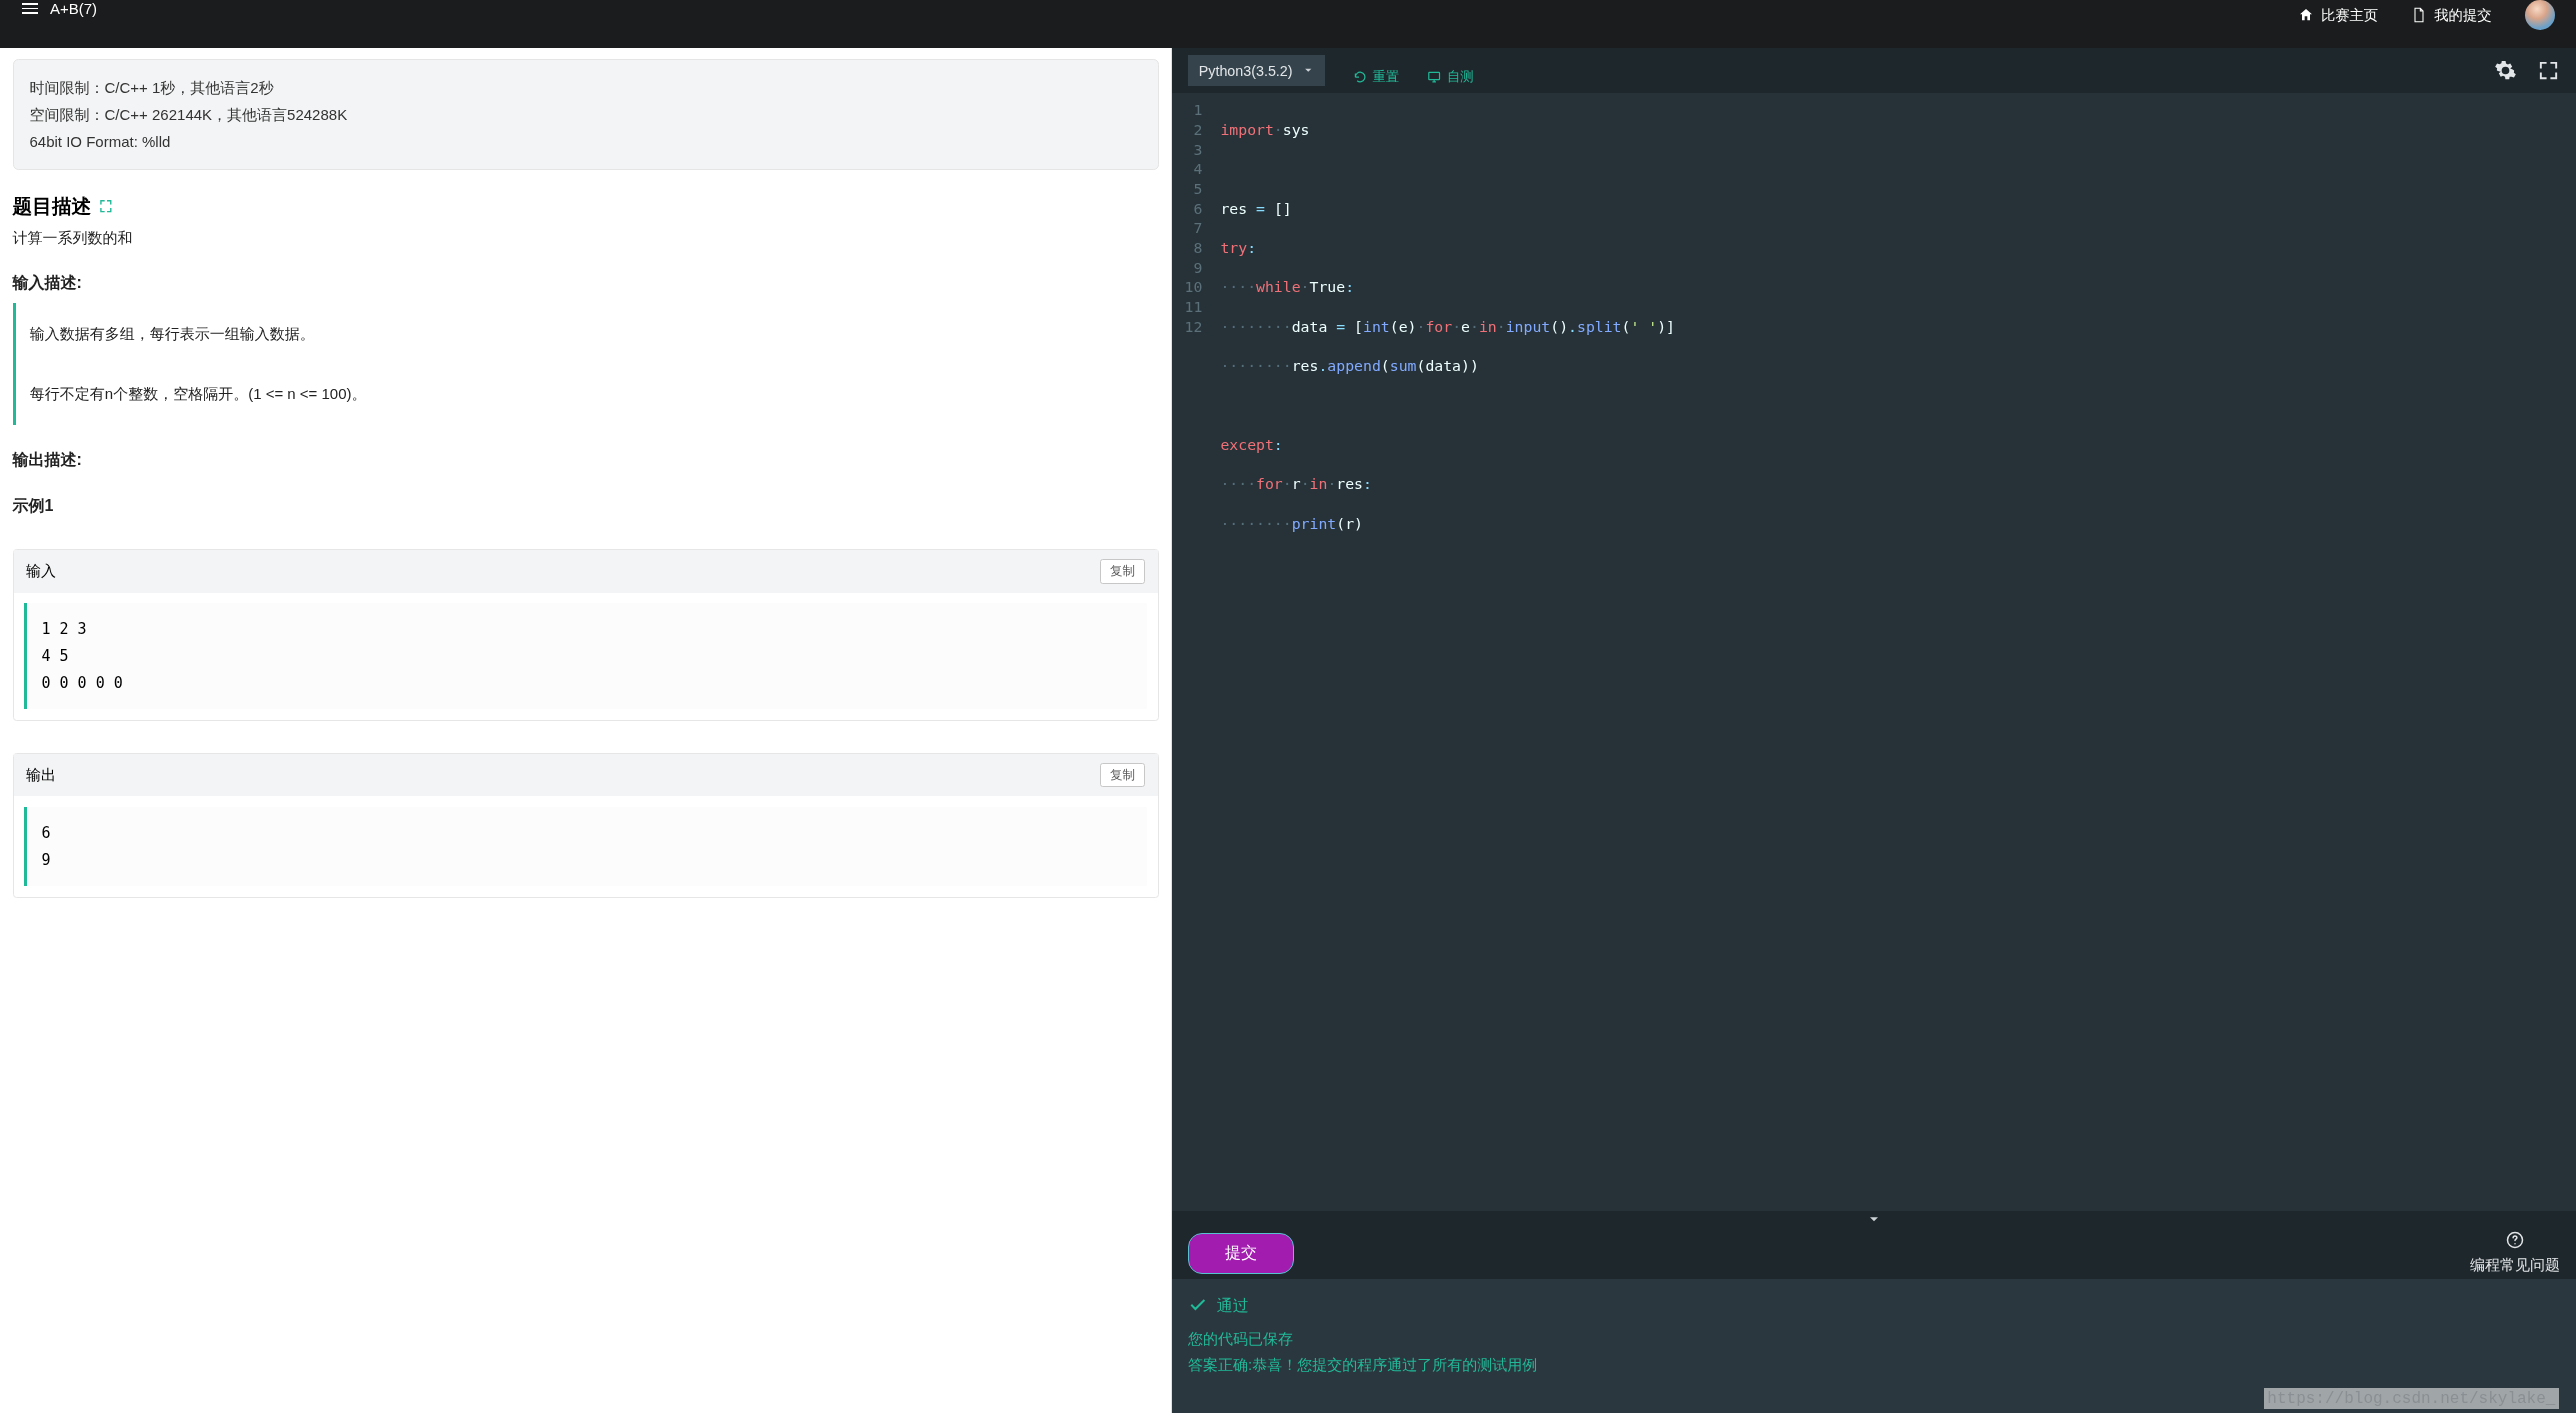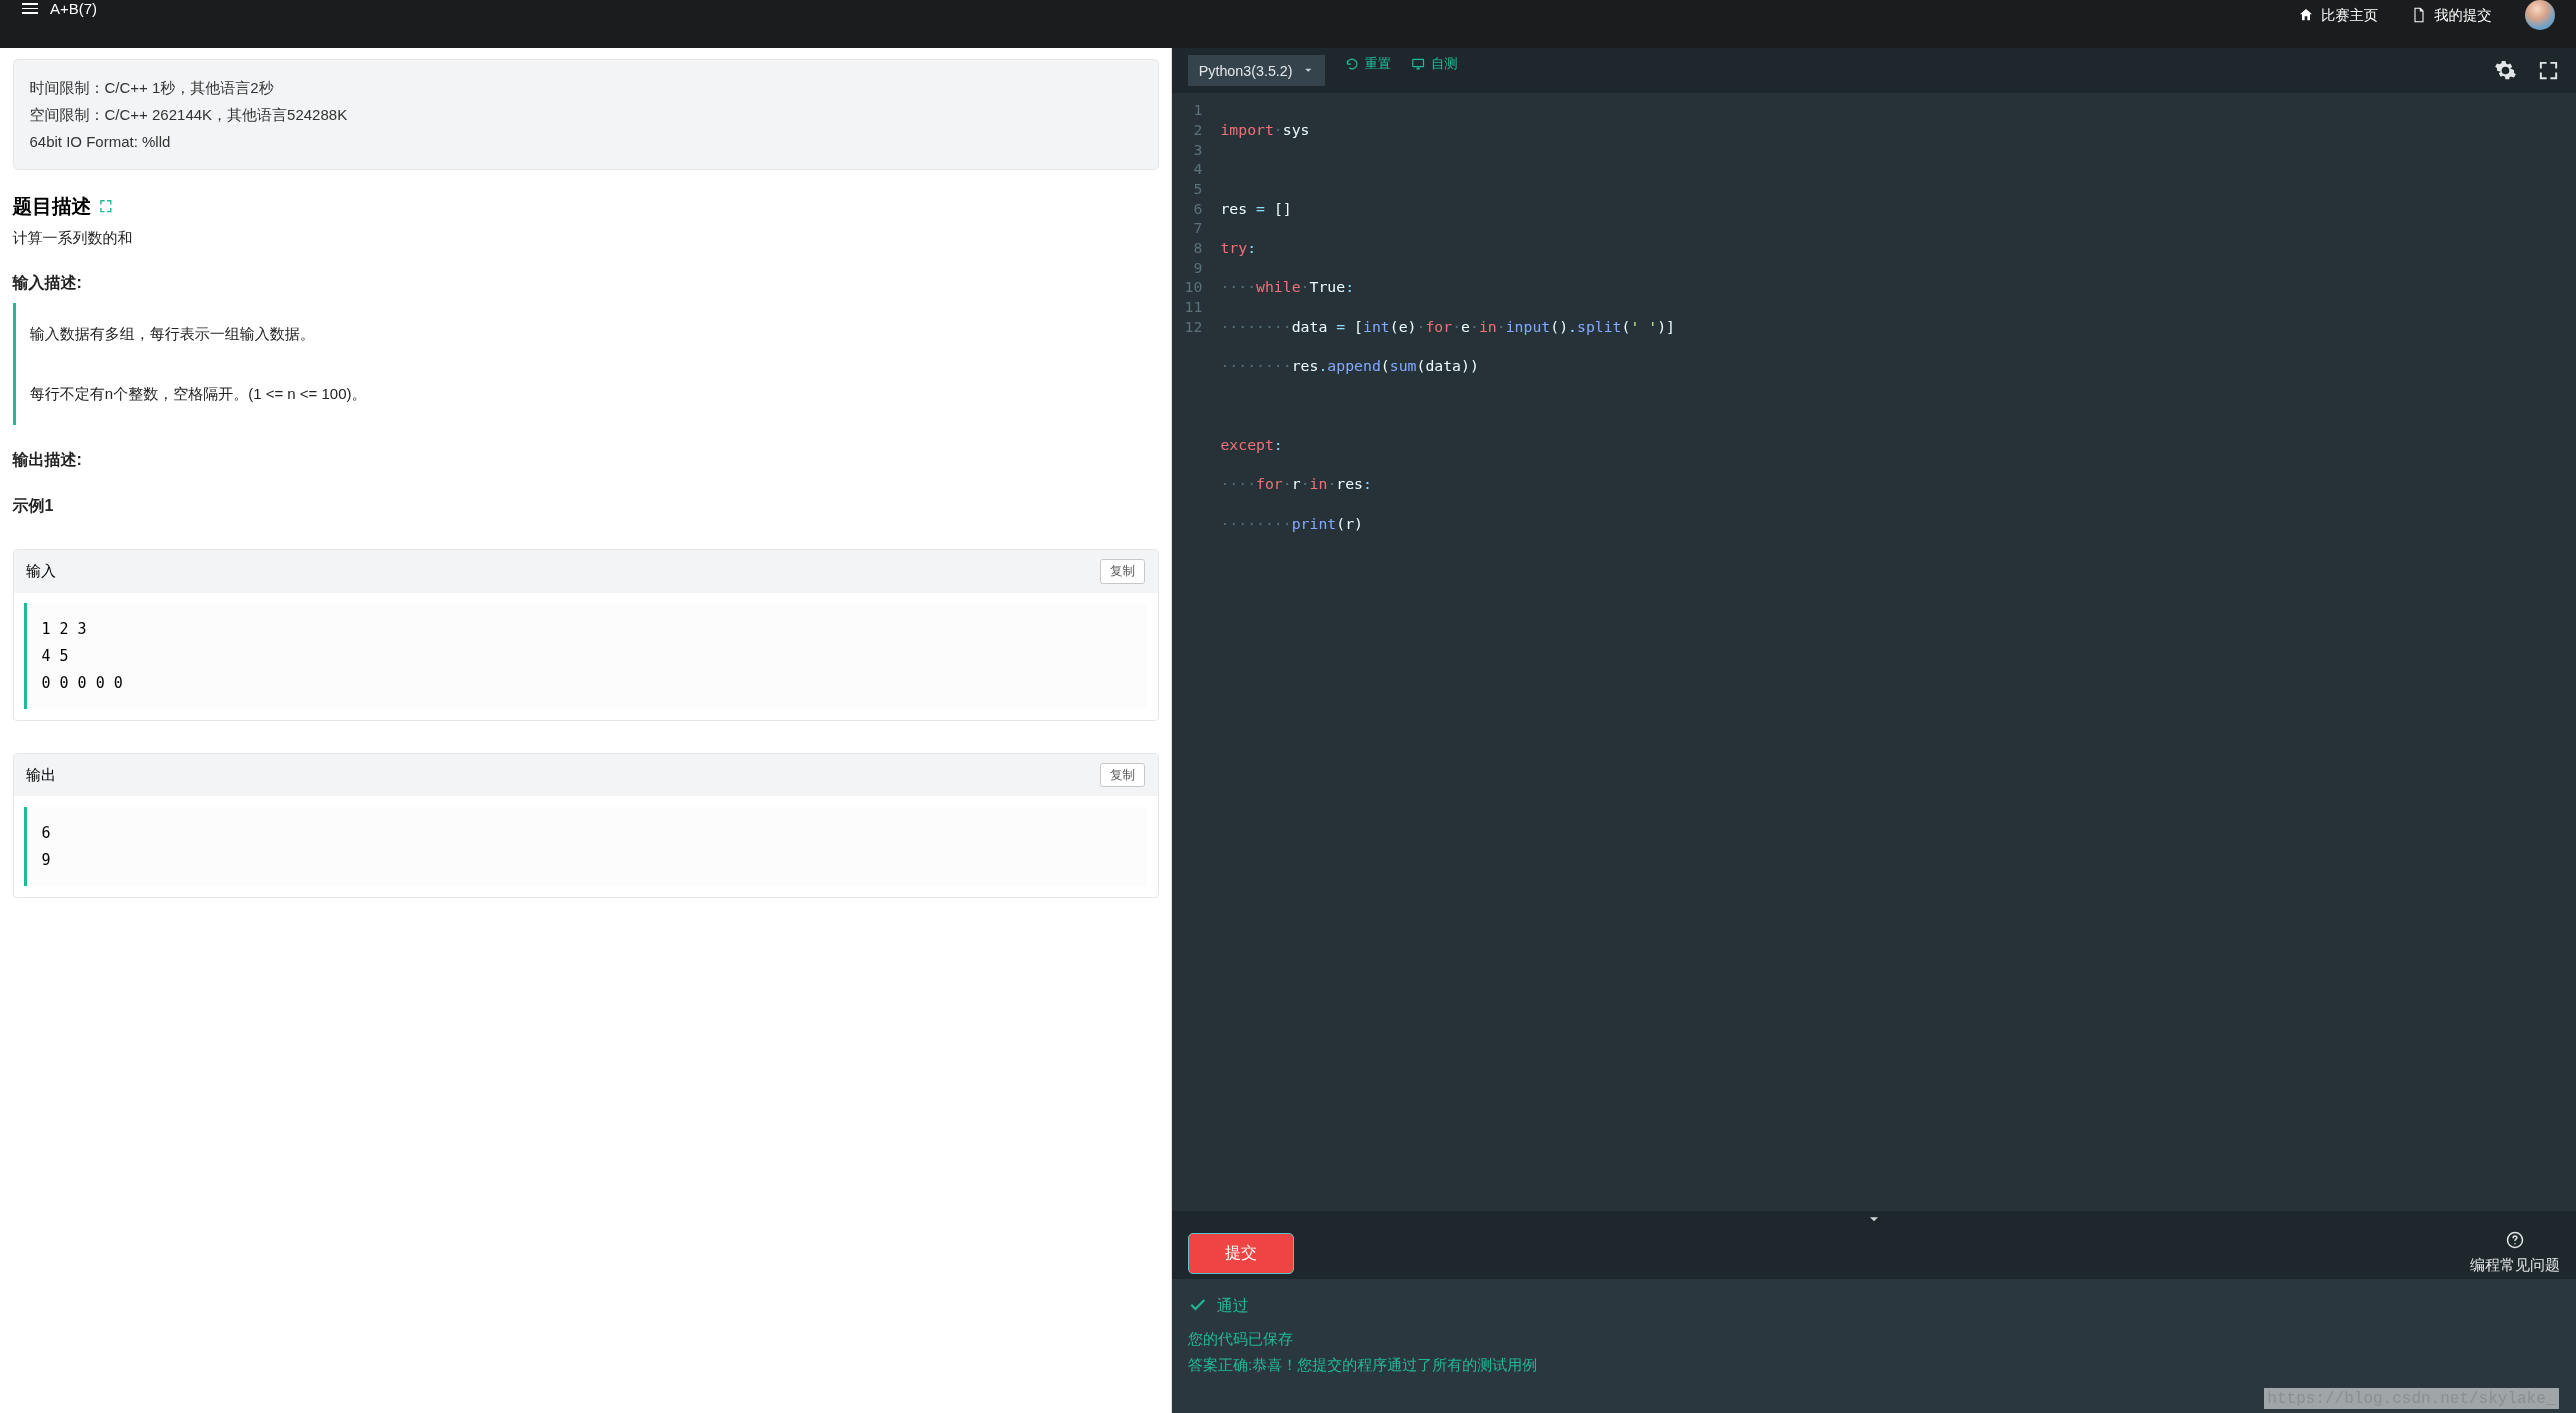--- a/index.html
+++ b/index.html
@@ -36,7 +36,7 @@
 
 .right-panel { width: 54.5%; background: #263238; display: flex; flex-direction: column; color: #e0e0e0; min-height: 0; }
 .editor-toolbar { height: 45px; background: #1e272c; display: flex; align-items: center; justify-content: space-between; padding: 0 16px; }
-.toolbar-left { display: flex; align-items: flex-start; gap: 20px; }
+.toolbar-left { display: flex; align-items: flex-end; gap: 28px; }
 .lang-select { background: #34434c; color: #e3e6e8; padding: 7.2px 10.7px; border-radius: 0; font-size: 14.3px; display: flex; align-items: center; gap: 9px; cursor: pointer; }
 .lang-select svg { width: 12.5px; height: 12.5px; fill: #cdd3d6; }
 .tool-btn { display: flex; align-items: center; gap: 5.4px; color: #21ba99; font-size: 13.4px; cursor: pointer; }

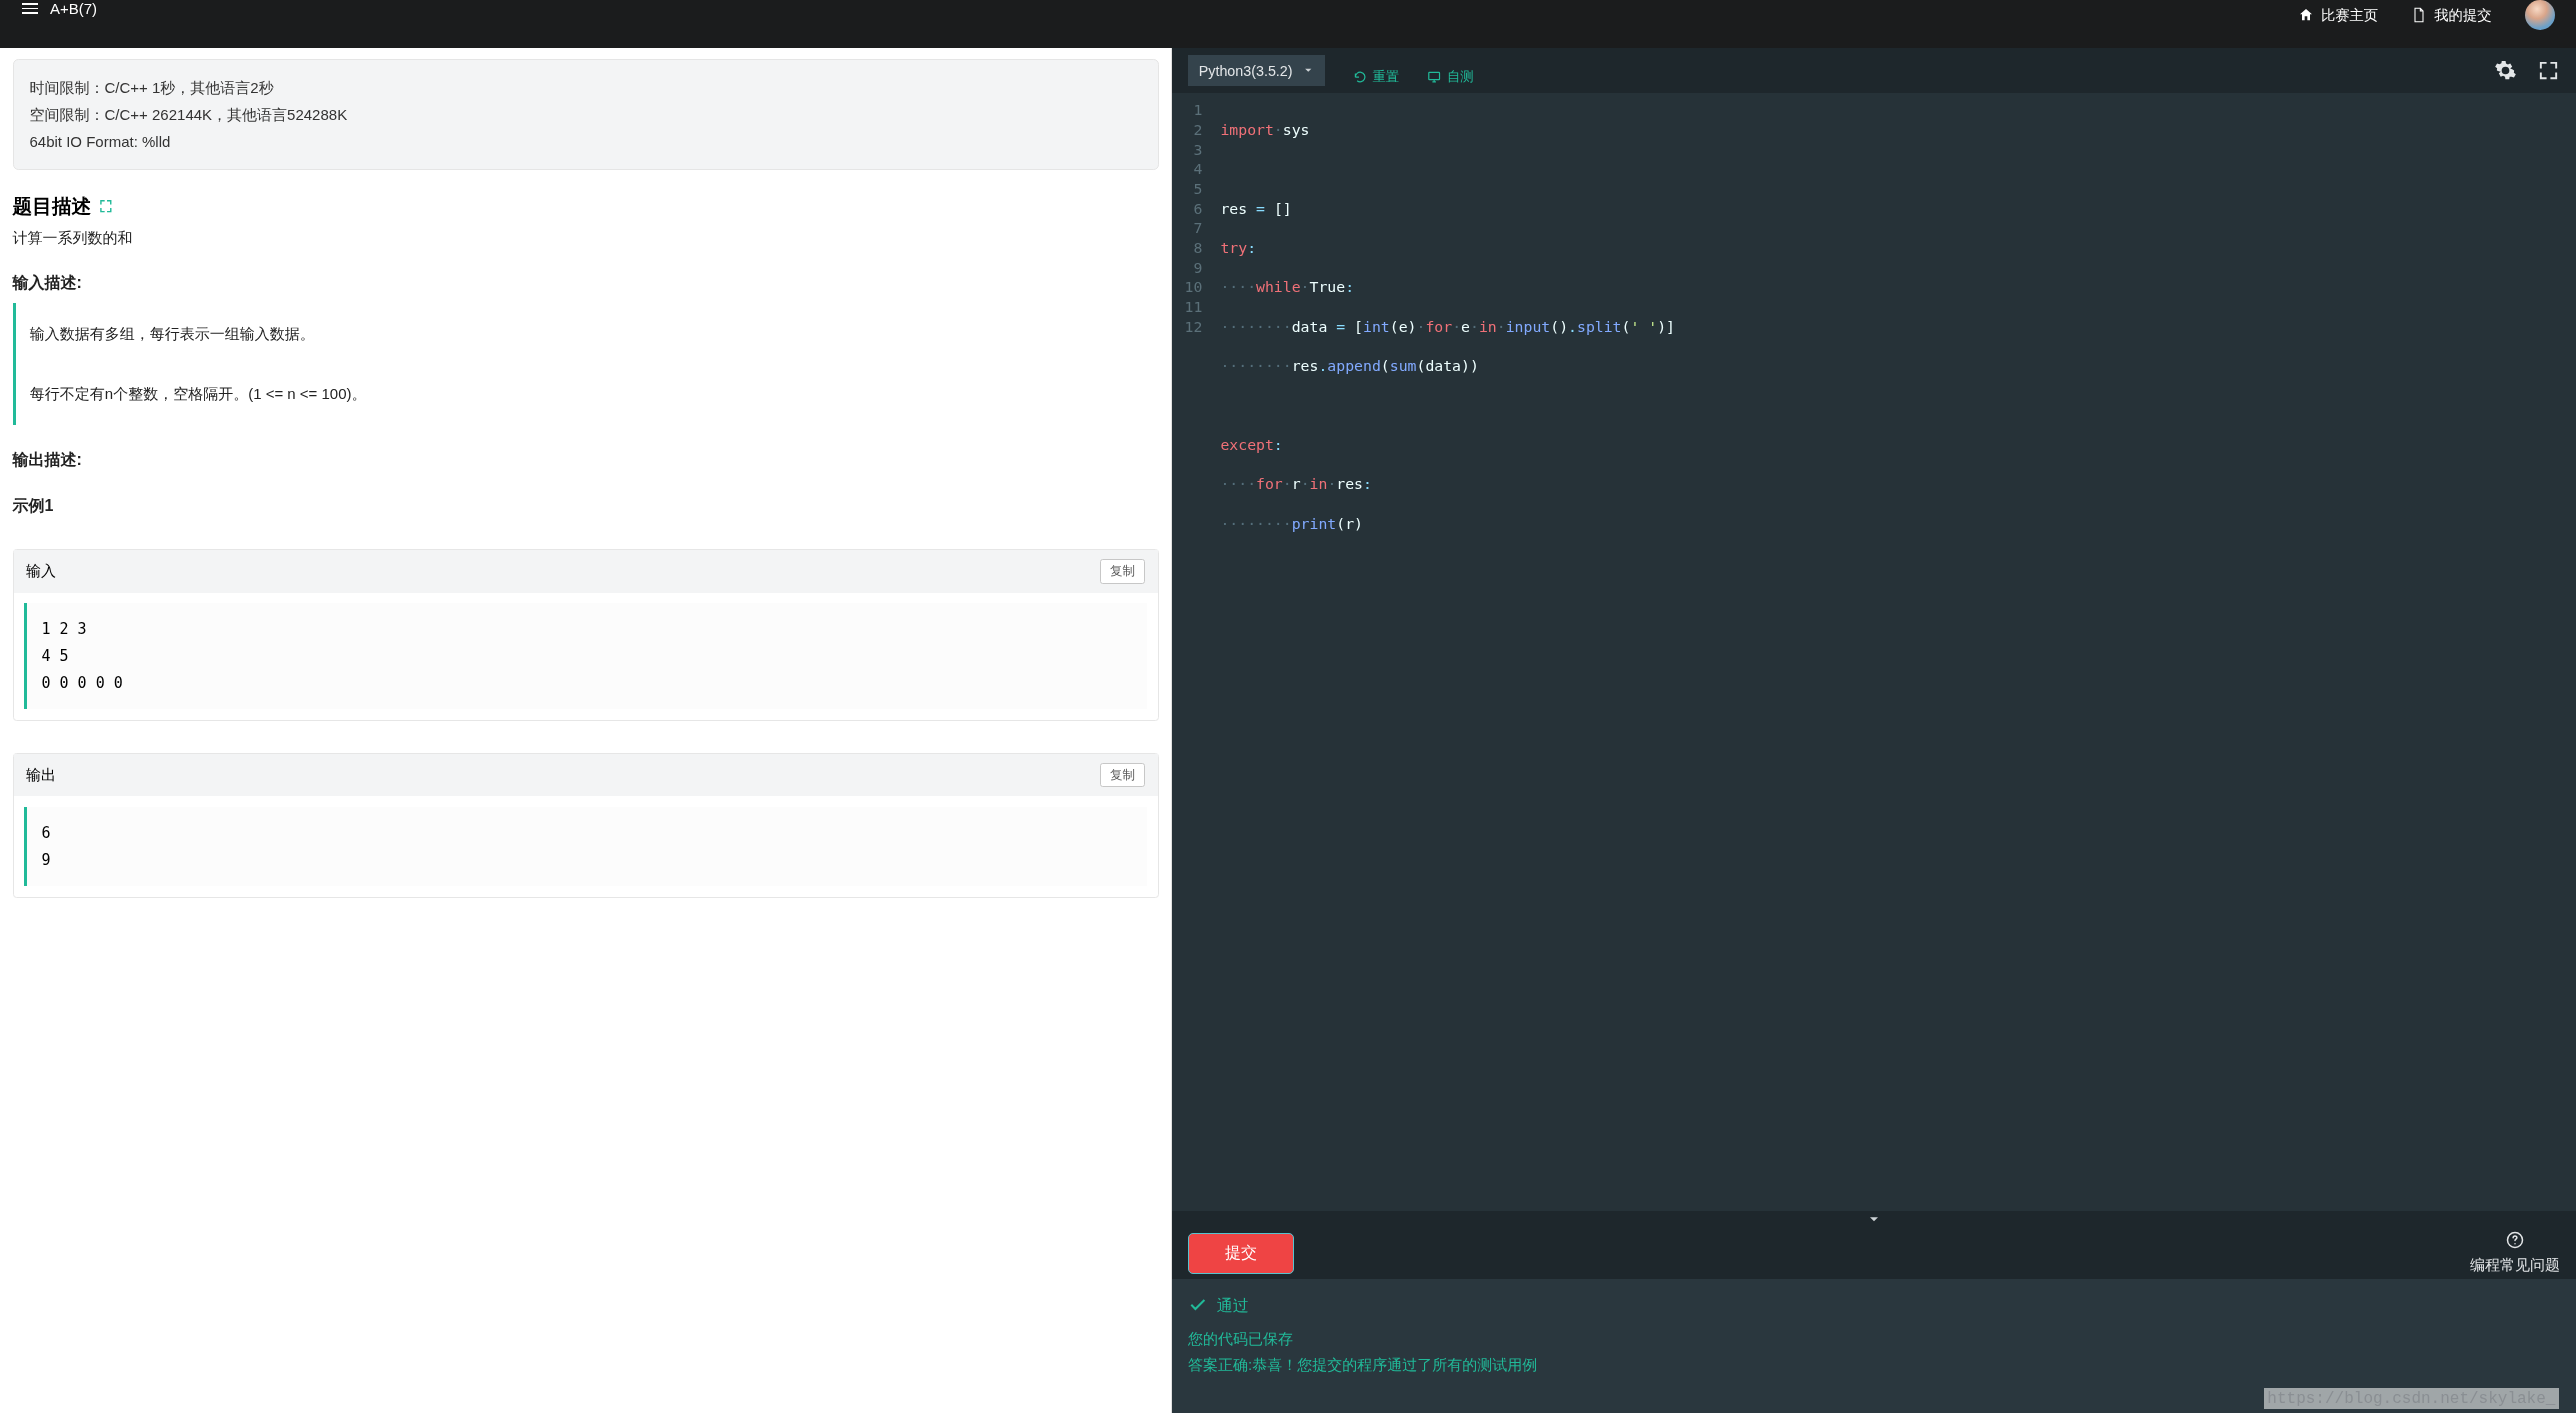--- a/index.html
+++ b/index.html
@@ -63,7 +63,7 @@
 .drag-bar svg { width: 16px; height: 10.7px; fill: #cdd3d6; }
 
 .submit-row { height: 52px; background: #1e272c; display: flex; align-items: center; justify-content: space-between; padding: 0 16px; }
-.submit-btn { background: #ef4444; border: 1.8px solid #57c3cf; color: #fff; font-size: 16px; padding: 9px 36px; border-radius: 5px; cursor: pointer; }
+.submit-btn { background: #a21caf; border: 1.8px solid #57c3cf; color: #fff; font-size: 16px; padding: 9px 36px; border-radius: 14px; cursor: pointer; }
 .faq-link { display: flex; align-items: center; gap: 7.2px; font-size: 15px; color: #e3e6e8; cursor: pointer; flex-direction: column; }
 .faq-link svg { width: 18px; height: 18px; fill: #e3e6e8; }
 

